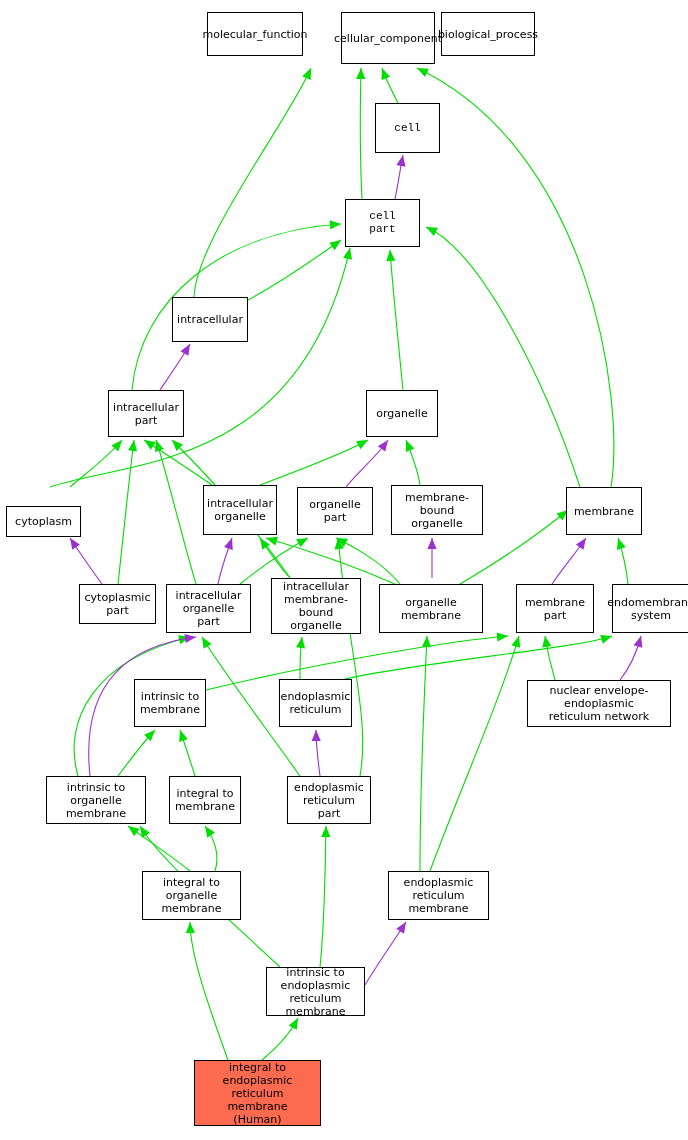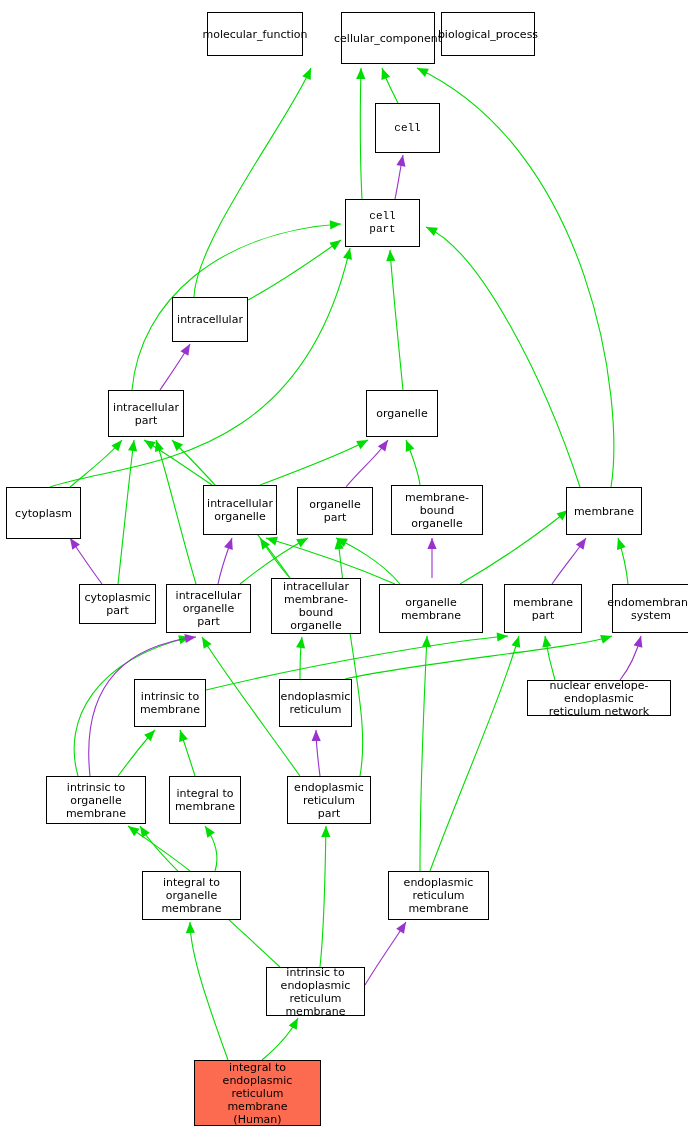--- a/index.html
+++ b/index.html
@@ -268,7 +268,7 @@
       <div class="go-node" style="left: 108px; top: 390px; width: 76px; height: 47px;">intracellular
 part</div>
       <div class="go-node" style="left: 366px; top: 390px; width: 72px; height: 47px;">organelle</div>
-      <div class="go-node" style="left: 6px; top: 487px; width: 75px; height: 52px;">cytoplasm</div>
+      <div class="go-node" style="left: 6px; top: 506px; width: 75px; height: 31px;">cytoplasm</div>
       <div class="go-node" style="left: 203px; top: 485px; width: 74px; height: 50px;">intracellular
 organelle</div>
       <div class="go-node" style="left: 297px; top: 487px; width: 76px; height: 48px;">organelle part</div>

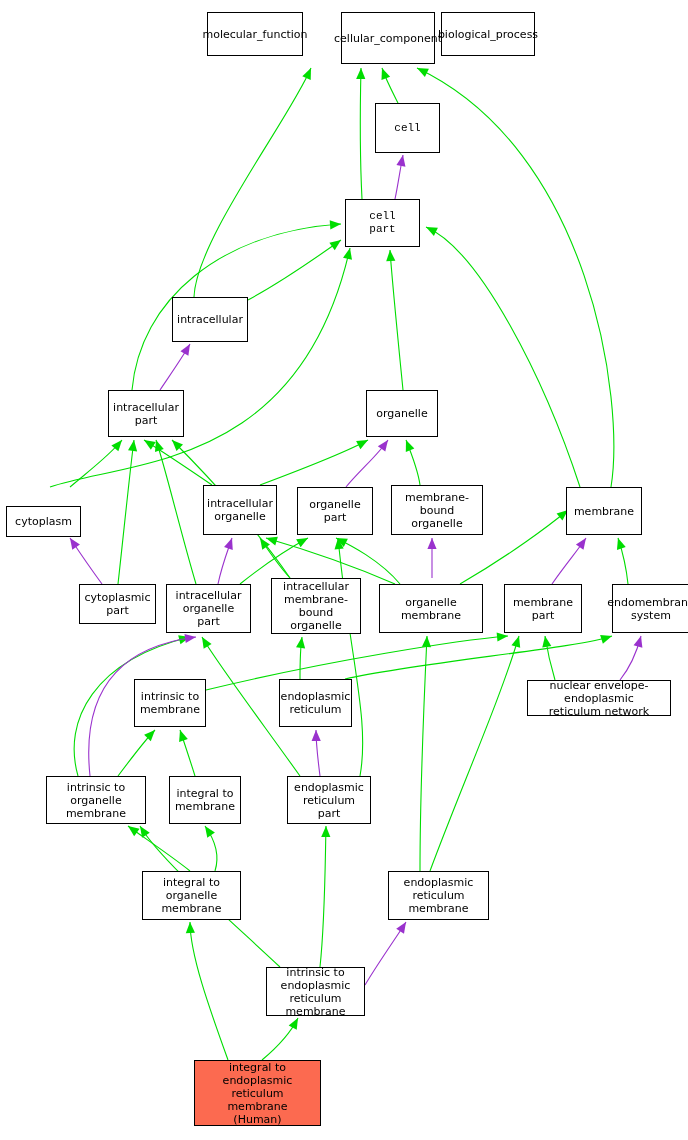--- a/index.html
+++ b/index.html
@@ -283,7 +283,7 @@
 membrane-bound
 organelle</div>
       <div class="go-node" style="left: 379px; top: 584px; width: 104px; height: 49px;">organelle membrane</div>
-      <div class="go-node" style="left: 504px; top: 584px; width: 78px; height: 49px;">membrane part</div>
+      <div class="go-node" style="left: 516px; top: 584px; width: 78px; height: 49px;">membrane part</div>
       <div class="go-node" style="left: 612px; top: 584px; width: 78px; height: 49px;">endomembrane
 system</div>
       <div class="go-node" style="left: 134px; top: 679px; width: 72px; height: 48px;">intrinsic to

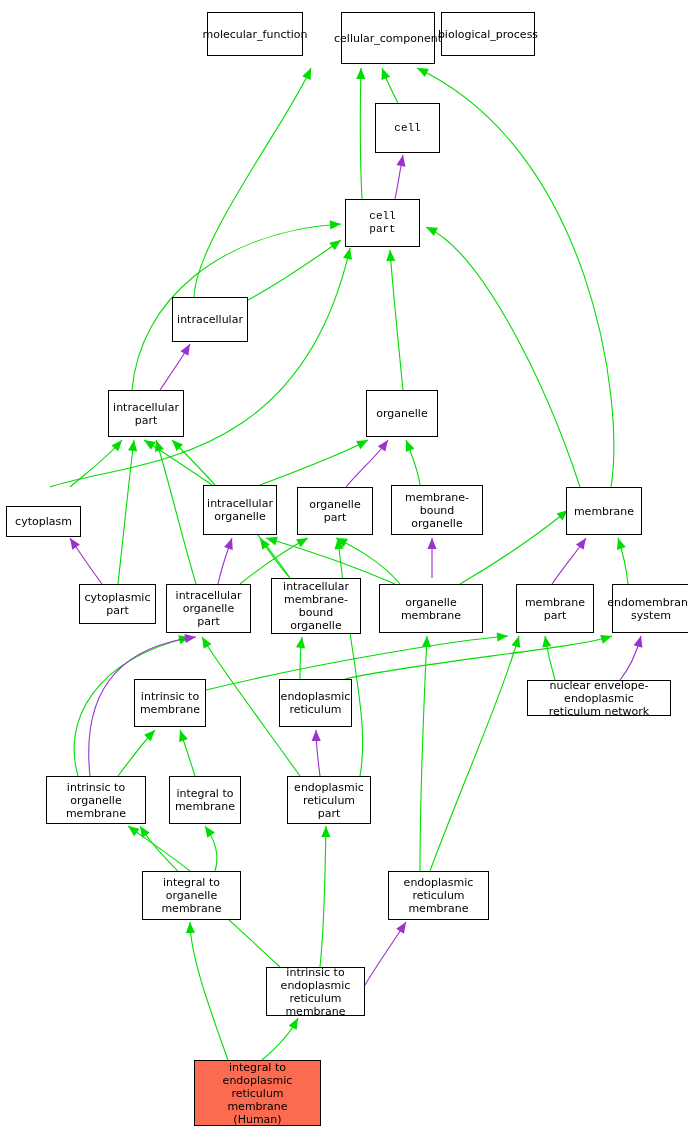--- a/index.html
+++ b/index.html
@@ -290,7 +290,7 @@
 membrane</div>
       <div class="go-node" style="left: 279px; top: 679px; width: 73px; height: 48px;">endoplasmic
 reticulum</div>
-      <div class="go-node" style="left: 527px; top: 680px; width: 144px; height: 36px;">nuclear envelope-endoplasmic
+      <div class="go-node" style="left: 527px; top: 680px; width: 144px; height: 47px;">nuclear envelope-endoplasmic
 reticulum network</div>
       <div class="go-node" style="left: 46px; top: 776px; width: 100px; height: 48px;">intrinsic to
 organelle membrane</div>

